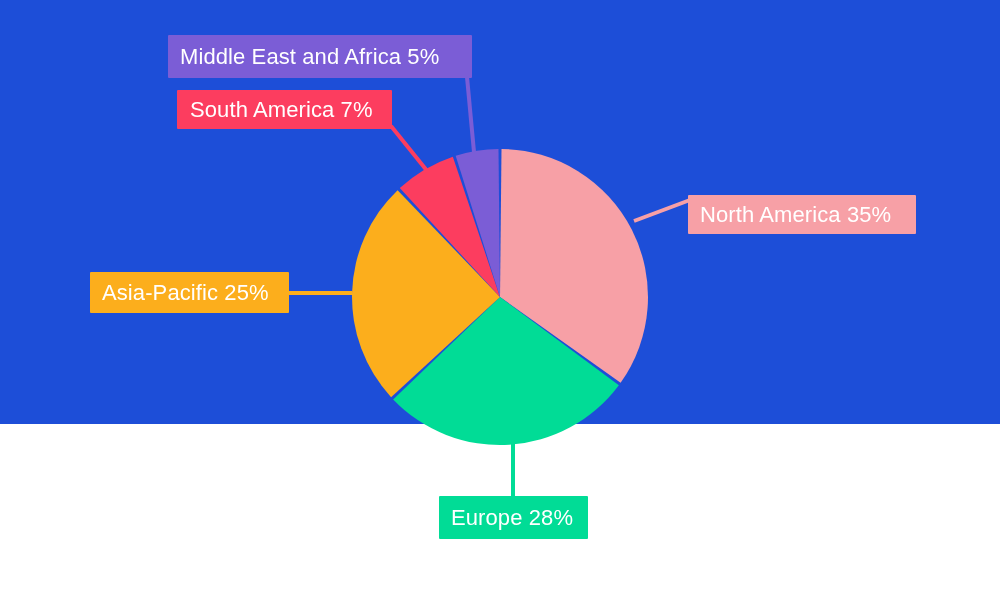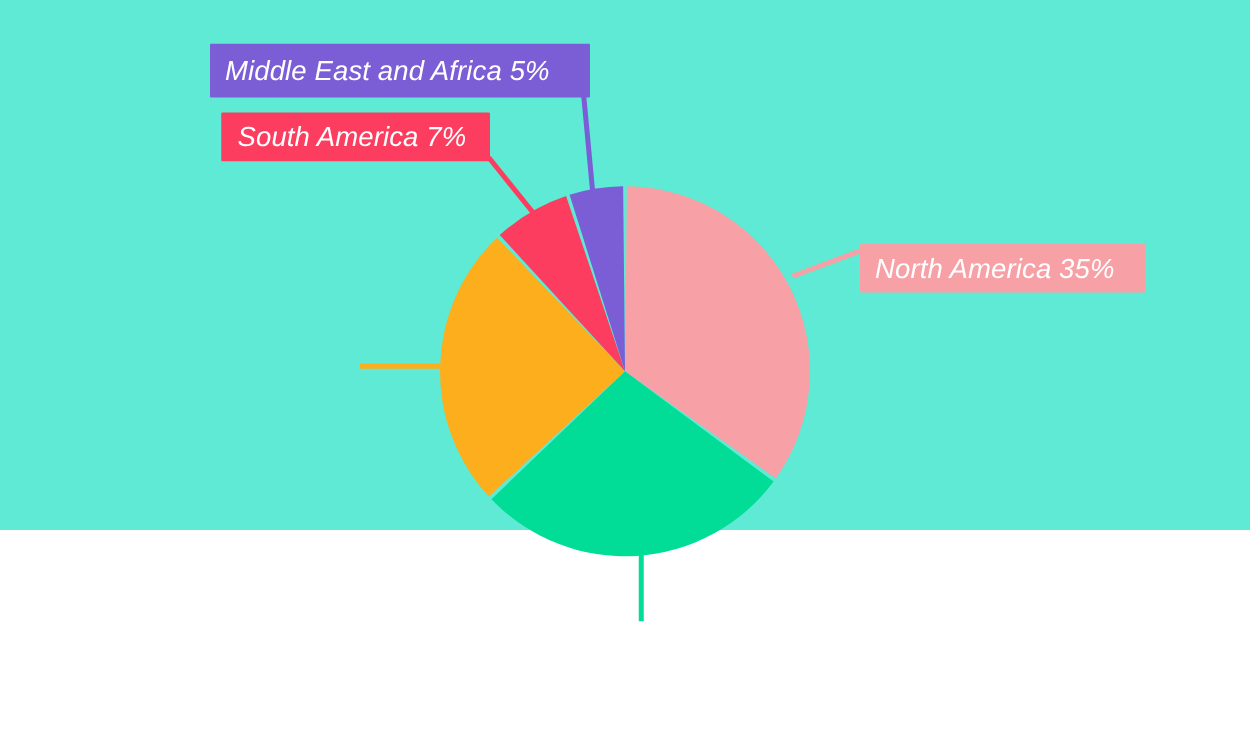--- a/index.html
+++ b/index.html
@@ -17,8 +17,7 @@
     position: relative;
     width: 1000px;
     height: 424px;
-    background: #5eead4;
-    font-style: italic;
+    background: #1d4ed8;
   }
   #pie-svg {
     position: absolute;

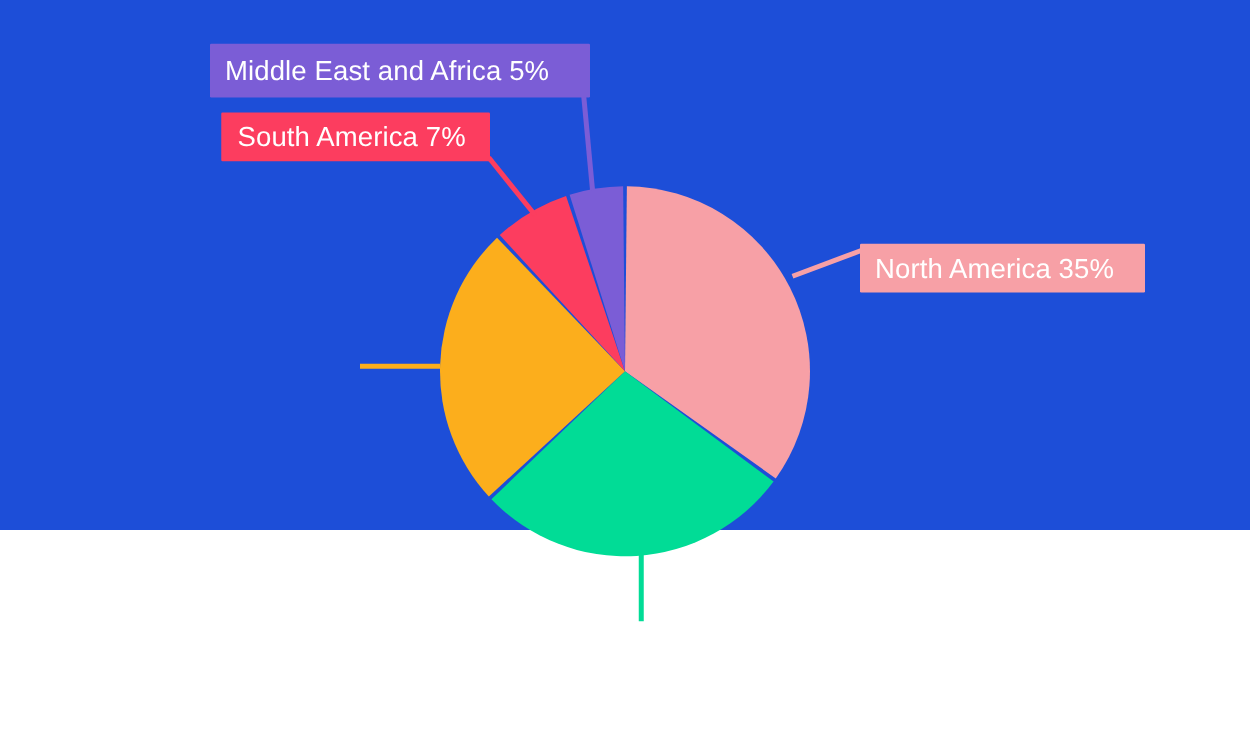--- a/index.html
+++ b/index.html
@@ -69,6 +69,7 @@
 
   <div class="callout-label" style="left: 688px; top: 195px; width: 228px; height: 39px; background: rgb(247, 160, 166);">North America 35%</div>
 
+  <div class="callout-label" style="left: 90px; top: 272px; width: 199px; height: 41px; background: rgb(252, 174, 28);">Asia-Pacific 25%</div>
 
 
 </div>

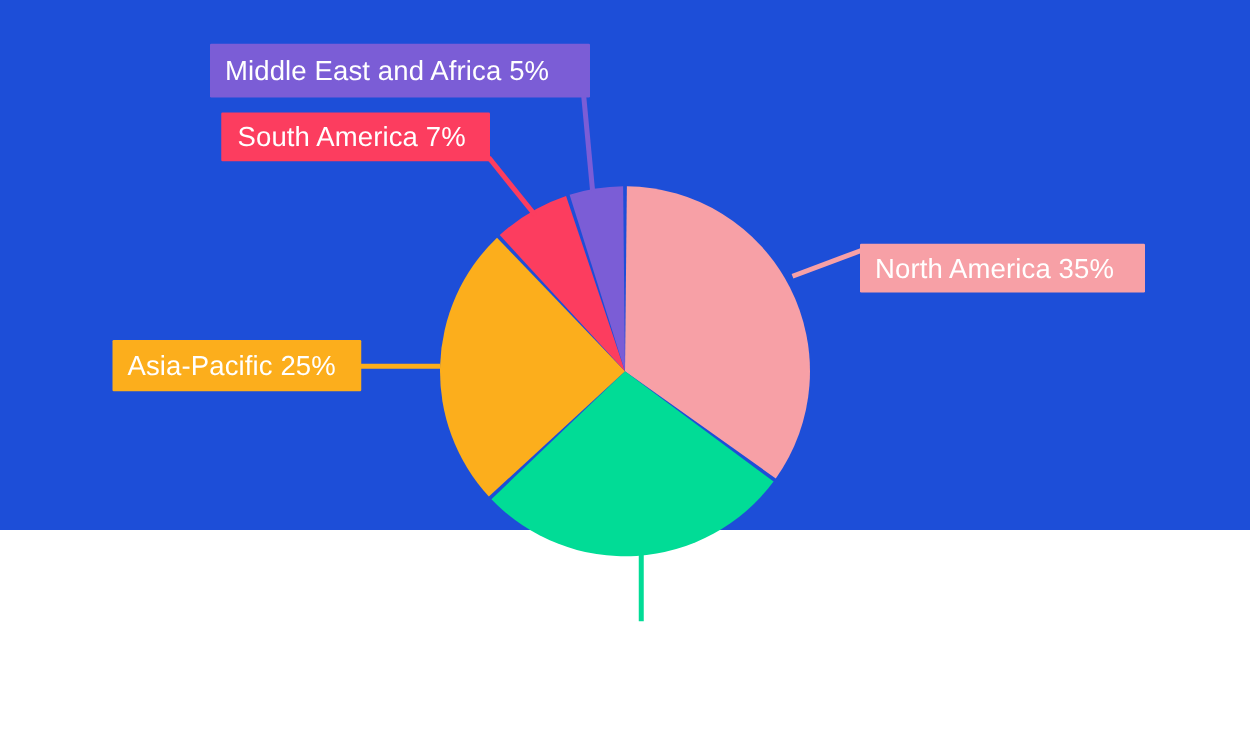--- a/index.html
+++ b/index.html
@@ -71,6 +71,7 @@
 
   <div class="callout-label" style="left: 90px; top: 272px; width: 199px; height: 41px; background: rgb(252, 174, 28);">Asia-Pacific 25%</div>
 
+  <div class="callout-label" style="left: 439px; top: 496px; width: 149px; height: 43px; background: rgb(1, 220, 150);">Europe 28%</div>
 
 </div>
 

